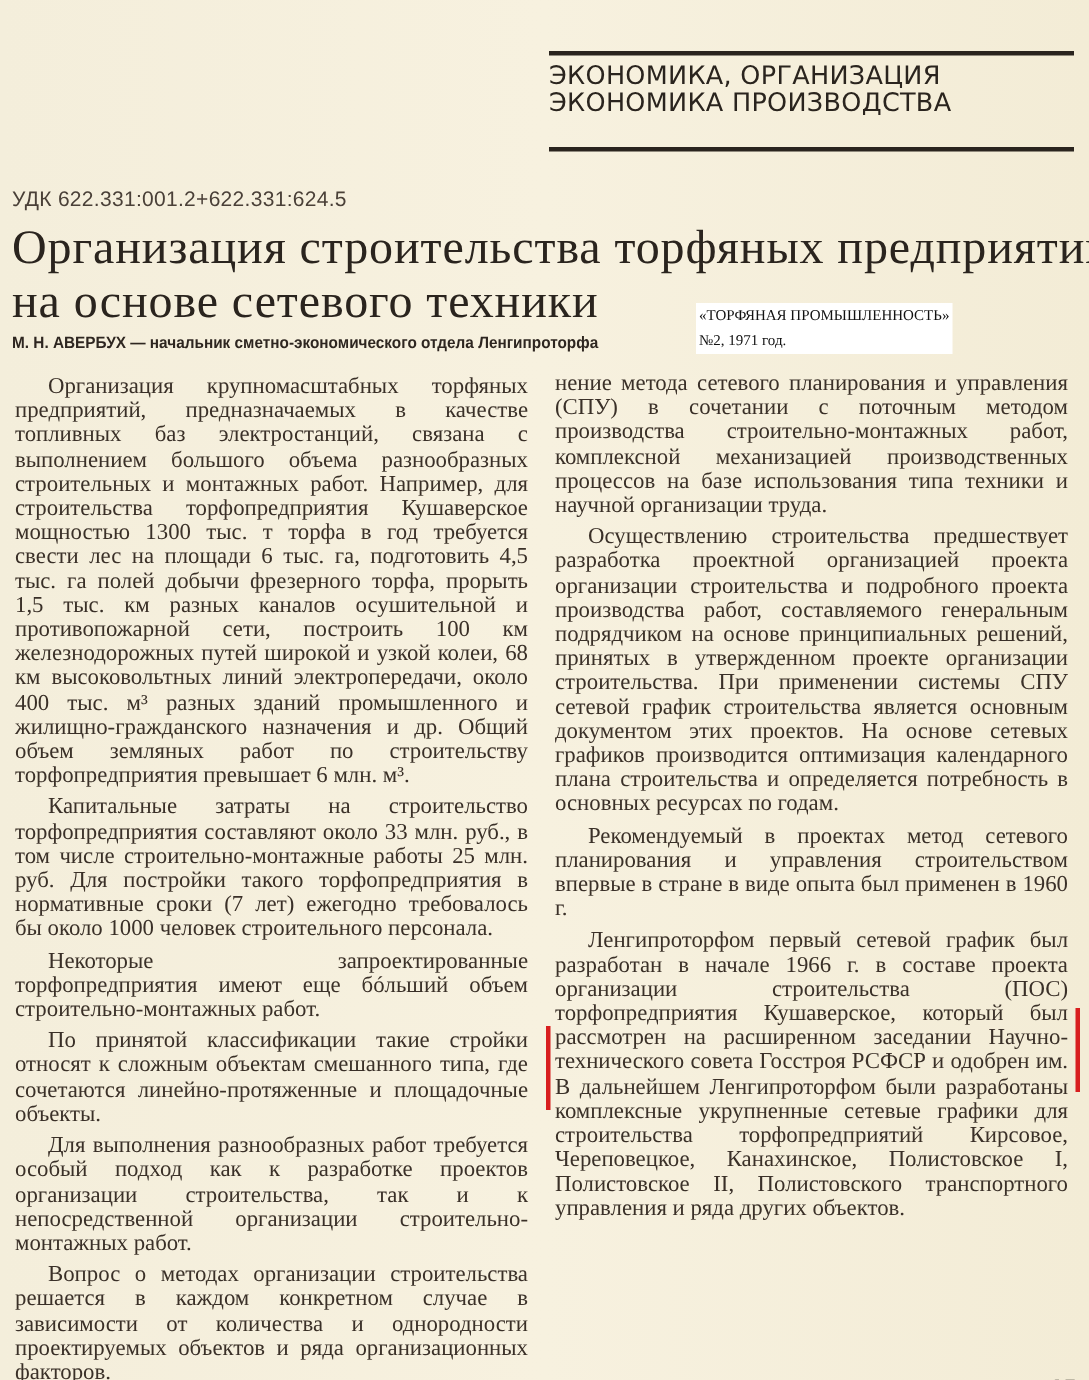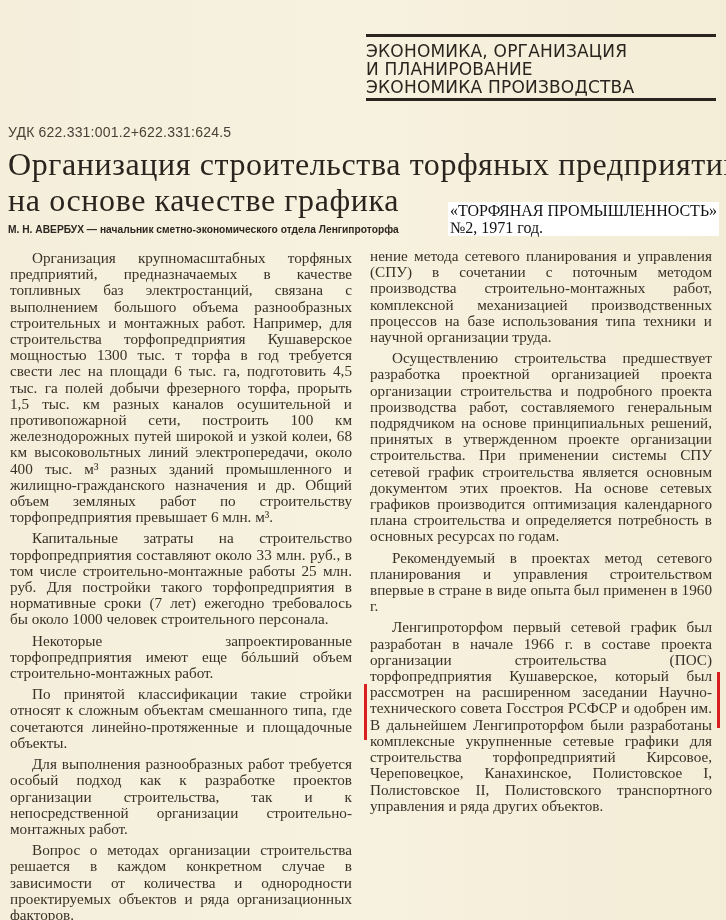--- a/index.html
+++ b/index.html
@@ -44,7 +44,6 @@
   <div class="section-rule" style="top:34px"></div>
   <div class="section-head">
     <div>ЭКОНОМИКА, ОРГАНИЗАЦИЯ</div>
-    <div>И ПЛАНИРОВАНИЕ</div>
     <div>ЭКОНОМИКА ПРОИЗВОДСТВА</div>
   </div>
   <div class="section-rule" style="top:98px"></div>

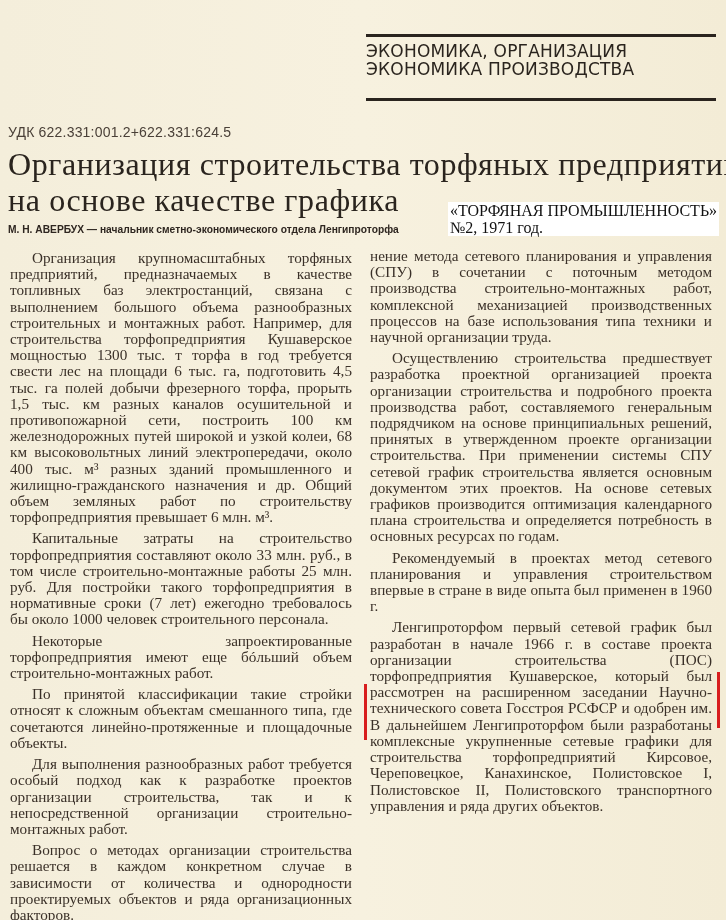--- a/index.html
+++ b/index.html
@@ -51,7 +51,7 @@
   <div class="udk">УДК 622.331:001.2+622.331:624.5</div>
 
   <div class="title" style="top:146px">Организация строительства торфяных предприятий</div>
-  <div class="title" style="top:182px">на основе качестве графика</div>
+  <div class="title" style="top:182px">на основе сетевого техники</div>
 
   <div class="byline">М. Н. АВЕРБУХ — начальник сметно-экономического отдела Ленгипроторфа</div>
 

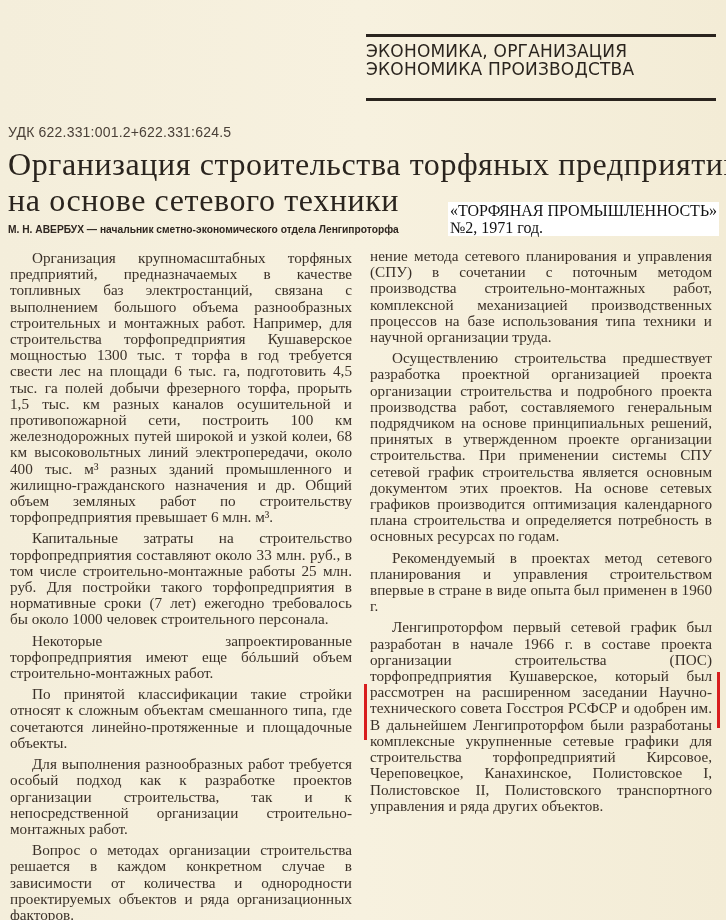--- a/index.html
+++ b/index.html
@@ -23,8 +23,8 @@
   .byline { position:absolute; left:8px; top:223px; font-size:11px; font-weight:bold;
     font-family:"Liberation Sans", sans-serif; color:#2e2620; white-space:nowrap;
     transform:scaleX(0.93); transform-origin:left; }
-  .source { position:absolute; left:448px; top:202px; font-family:"Liberation Serif", serif;
-    font-size:16px; line-height:17px; color:#111; background:#fff; padding:0 2px; }
+  .source { position:absolute; left:464px; top:202px; font-family:"Liberation Serif", serif;
+    font-size:10px; line-height:17px; color:#111; background:#fff; padding:0 2px; }
   .col { position:absolute; top:250px; width:342px;
     font-family:"Liberation Serif", serif; font-size:15.2px; line-height:16.2px;
     color:#3a3028; text-align:justify; }

